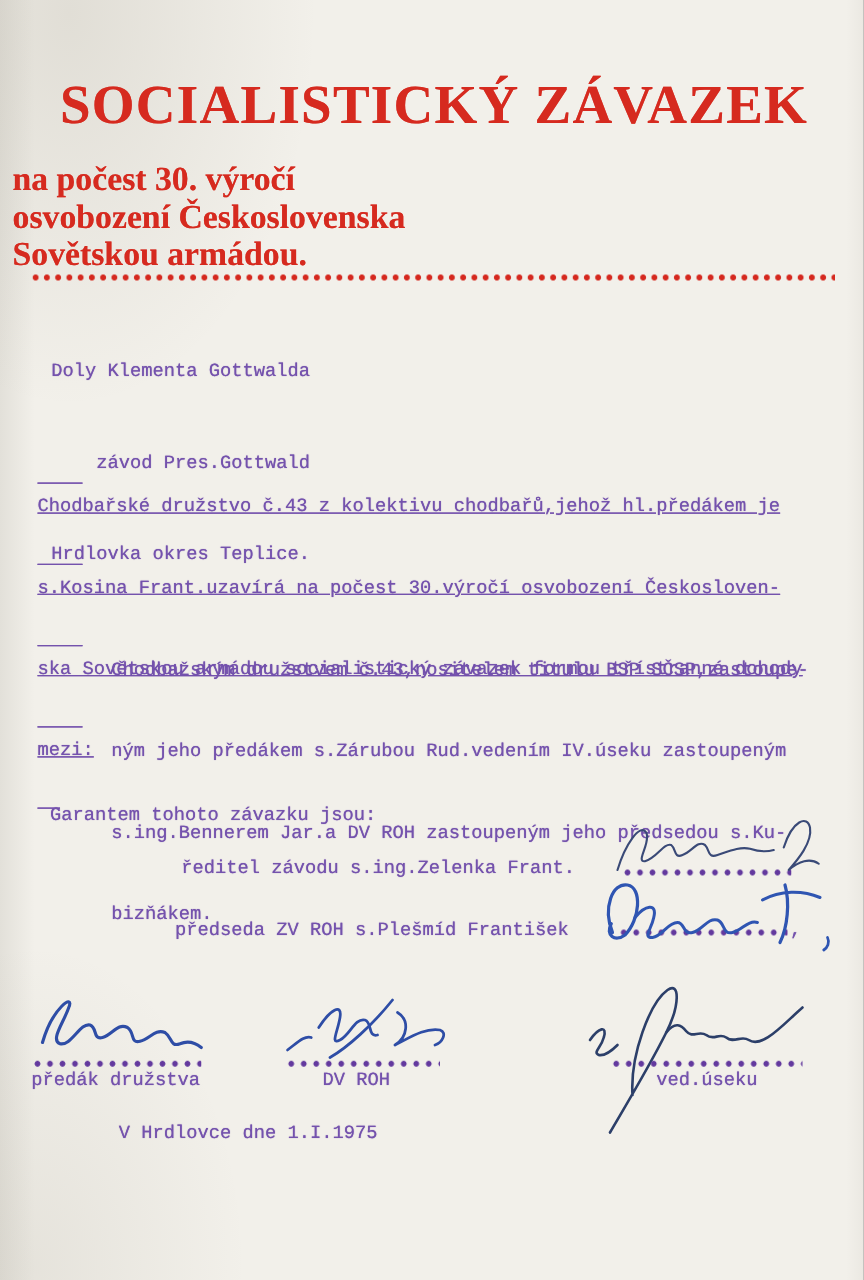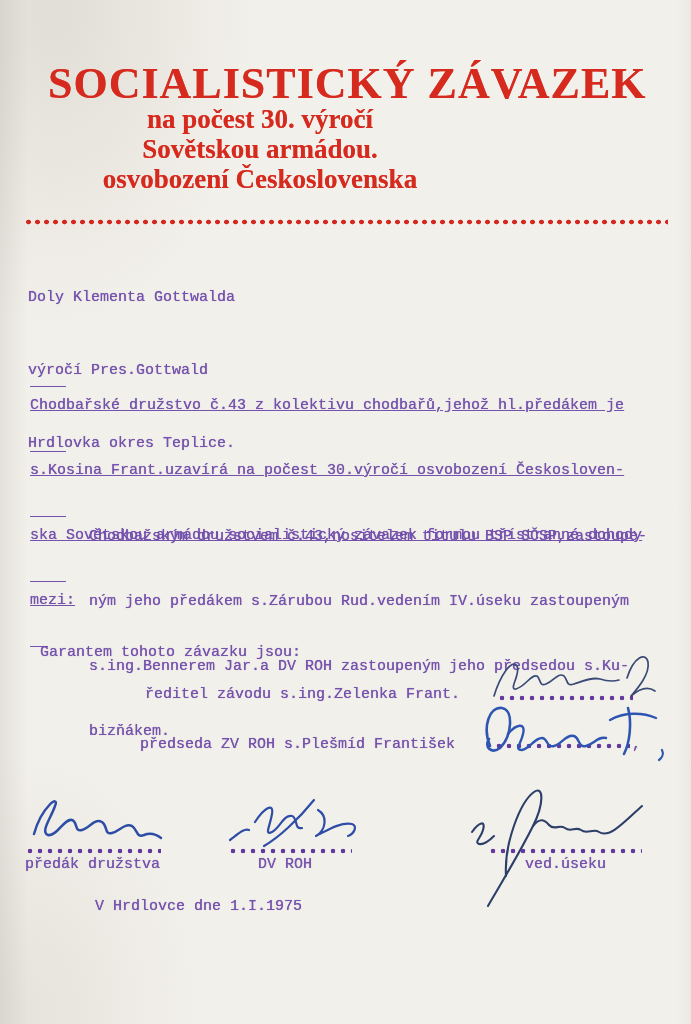--- a/index.html
+++ b/index.html
@@ -31,8 +31,8 @@
     padding-left:48px;
   }
   .subtitle{
-    left:10px;top:104px;width:500px;
-    text-align:center;
+    left:10px;top:128px;width:500px;
+    text-align:left;
     font-family:"Liberation Serif", serif;
     font-weight:bold;
     font-size:27px;

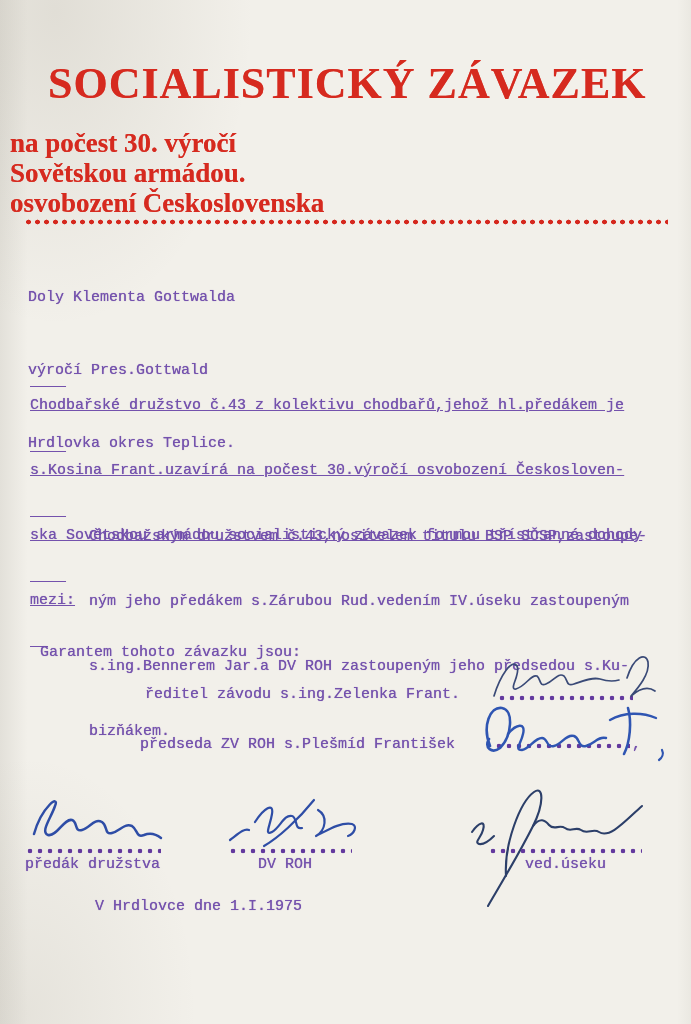--- a/index.html
+++ b/index.html
@@ -72,8 +72,8 @@
   <div class="abs title">SOCIALISTICKÝ ZÁVAZEK</div>
   <div class="abs subtitle">
     <div>na počest 30. výročí</div>
+    <div>osvobození Československa</div>
     <div>Sovětskou armádou.</div>
-    <div>osvobození Československa</div>
   </div>
   <div class="abs dotline" style="left:24px;top:218px;width:644px;"></div>
 

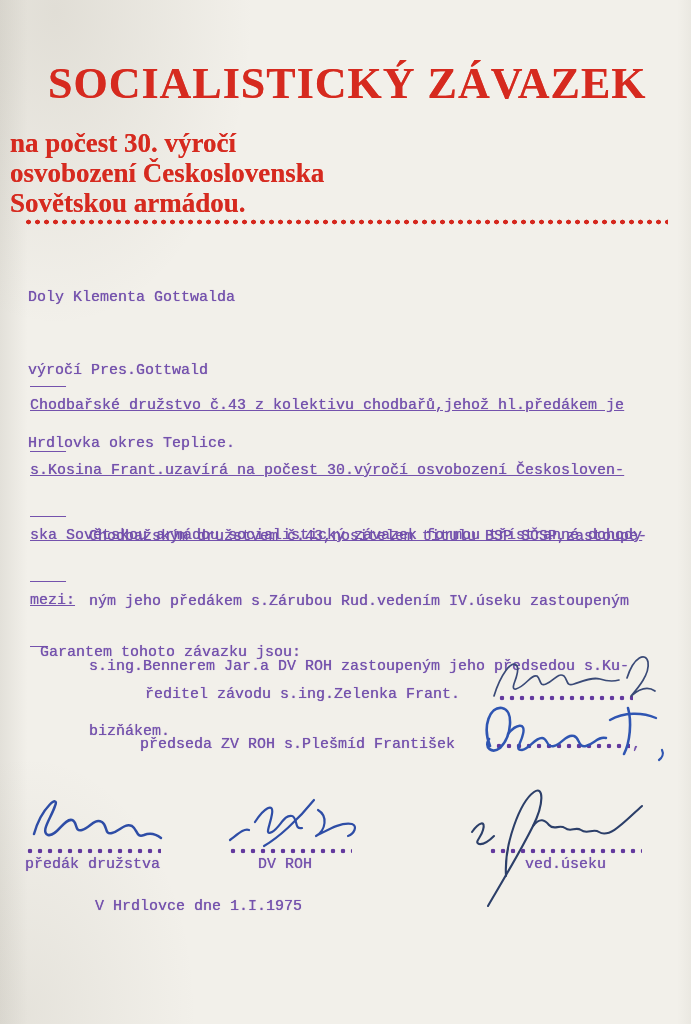--- a/index.html
+++ b/index.html
@@ -77,7 +77,7 @@
   </div>
   <div class="abs dotline" style="left:24px;top:218px;width:644px;"></div>
 
-  <div class="abs tw lh39" style="left:28px;top:244px;">
+  <div class="abs tw lh39" style="left:41px;top:244px;text-align:right;">
     <div>Doly Klementa Gottwalda</div>
     <div>výročí Pres.Gottwald</div>
     <div>Hrdlovka okres Teplice.</div>

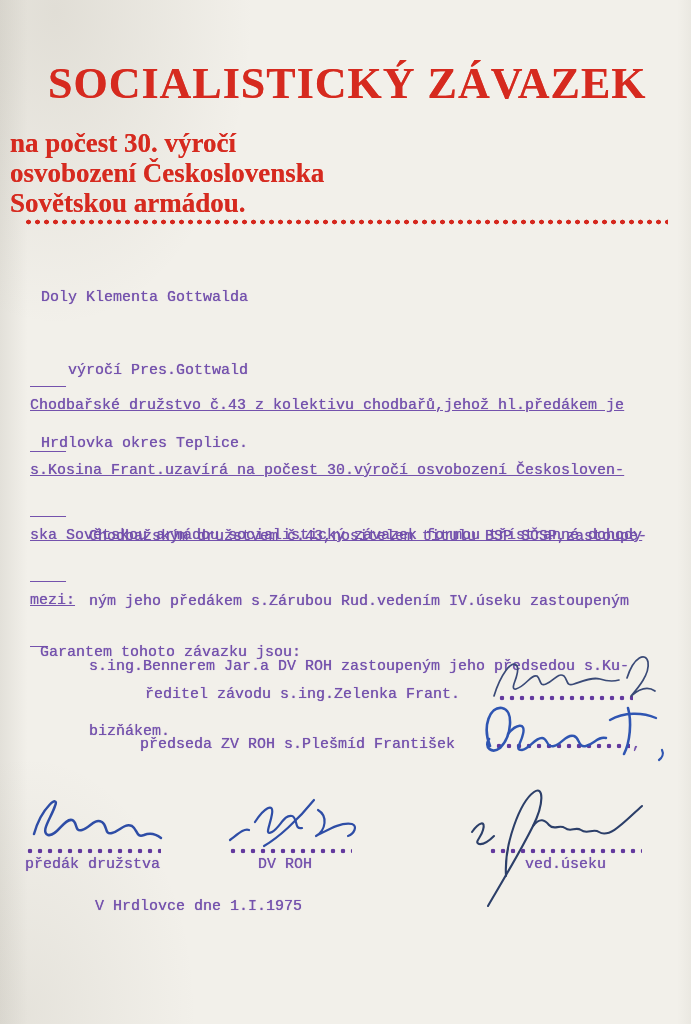--- a/index.html
+++ b/index.html
@@ -79,7 +79,7 @@
 
   <div class="abs tw lh39" style="left:41px;top:244px;text-align:right;">
     <div>Doly Klementa Gottwalda</div>
-    <div>výročí Pres.Gottwald</div>
+    <div>závod Pres.Gottwald</div>
     <div>Hrdlovka okres Teplice.</div>
   </div>
 

